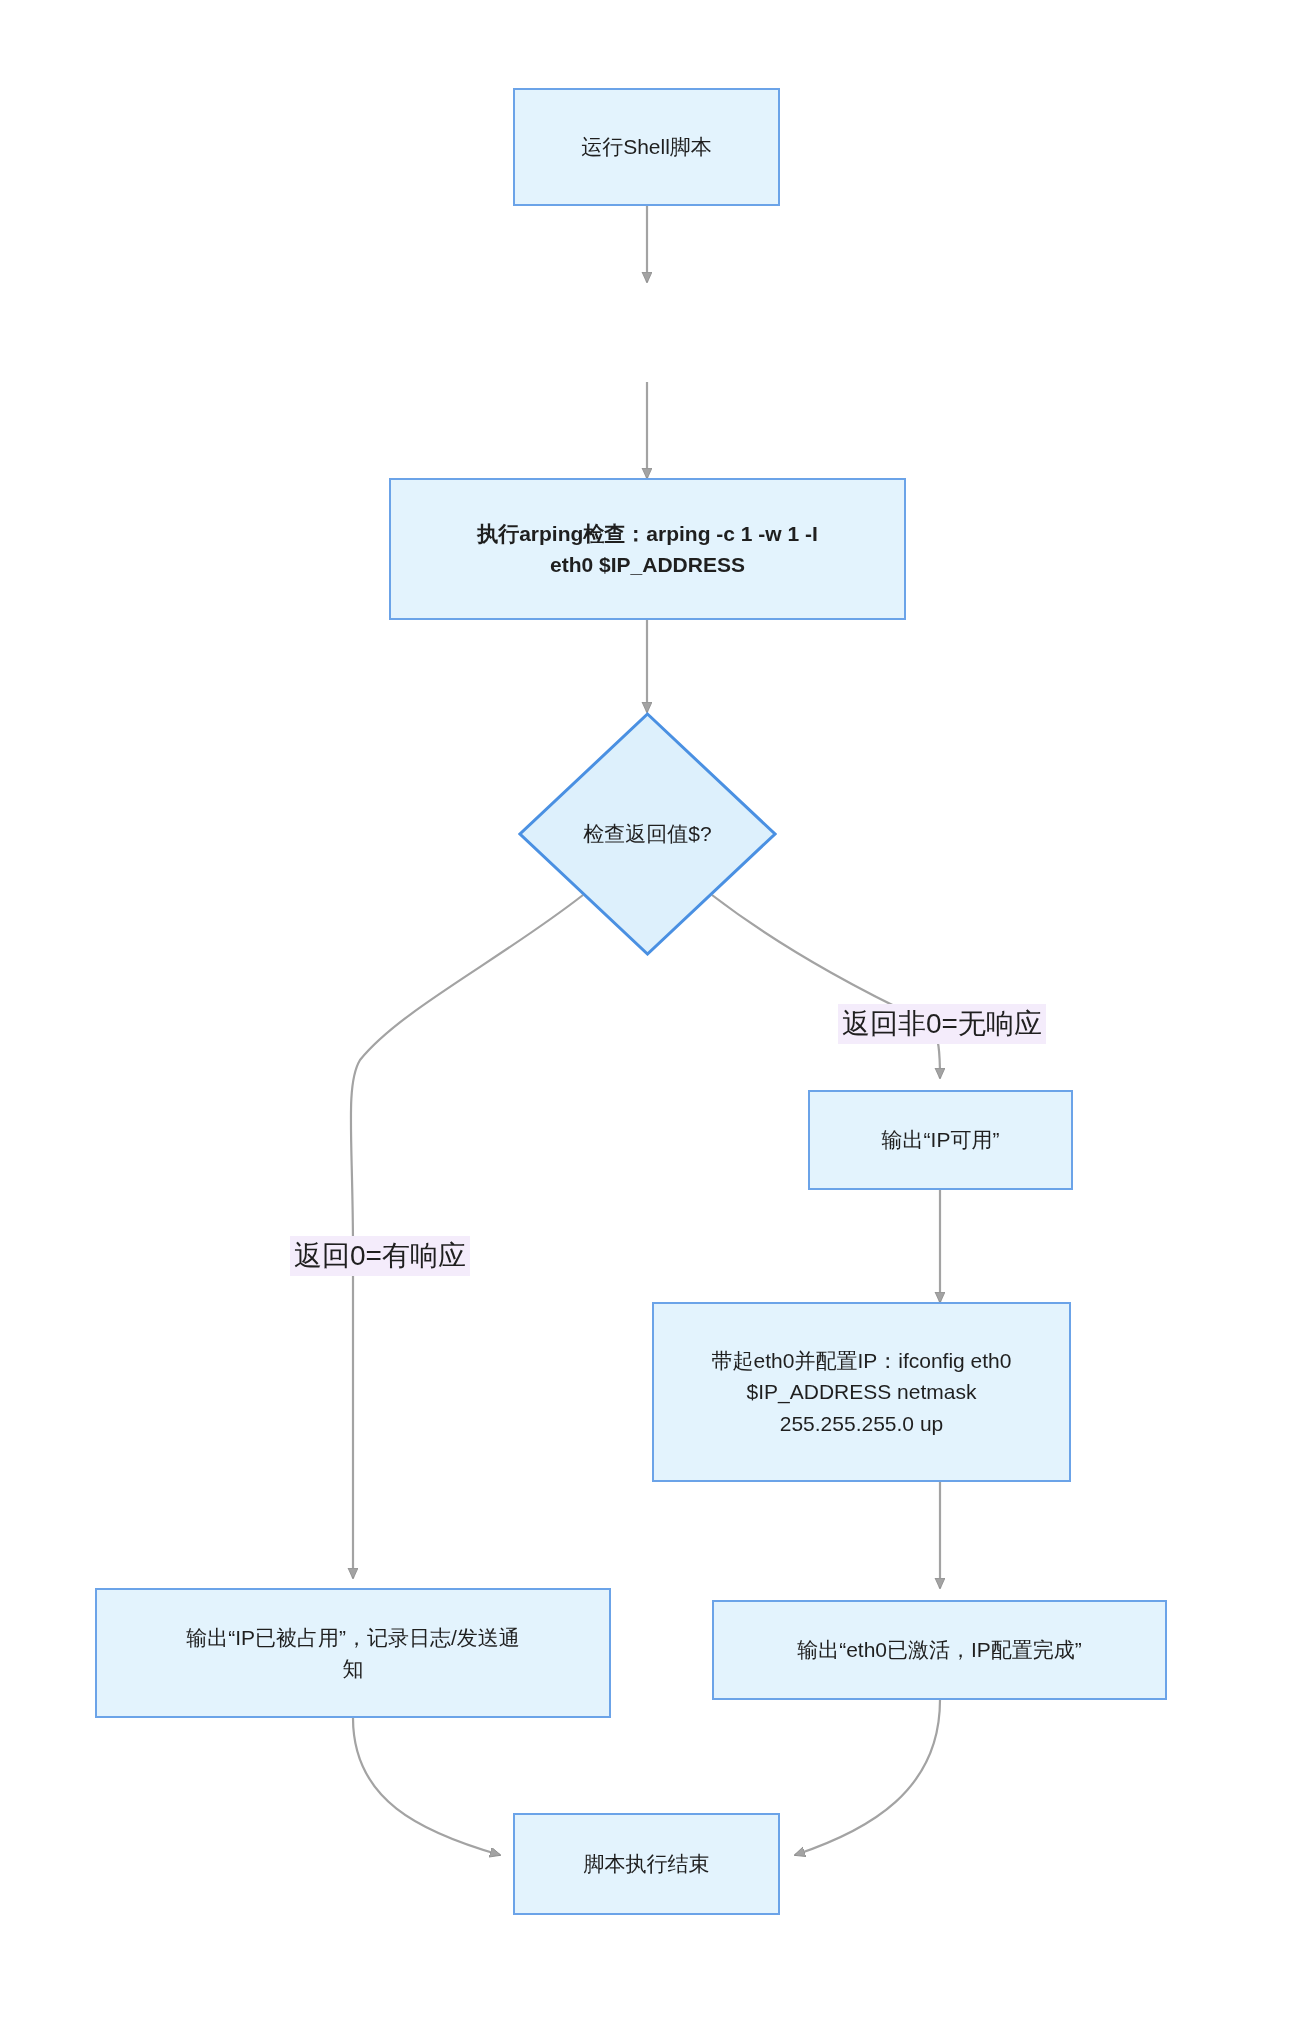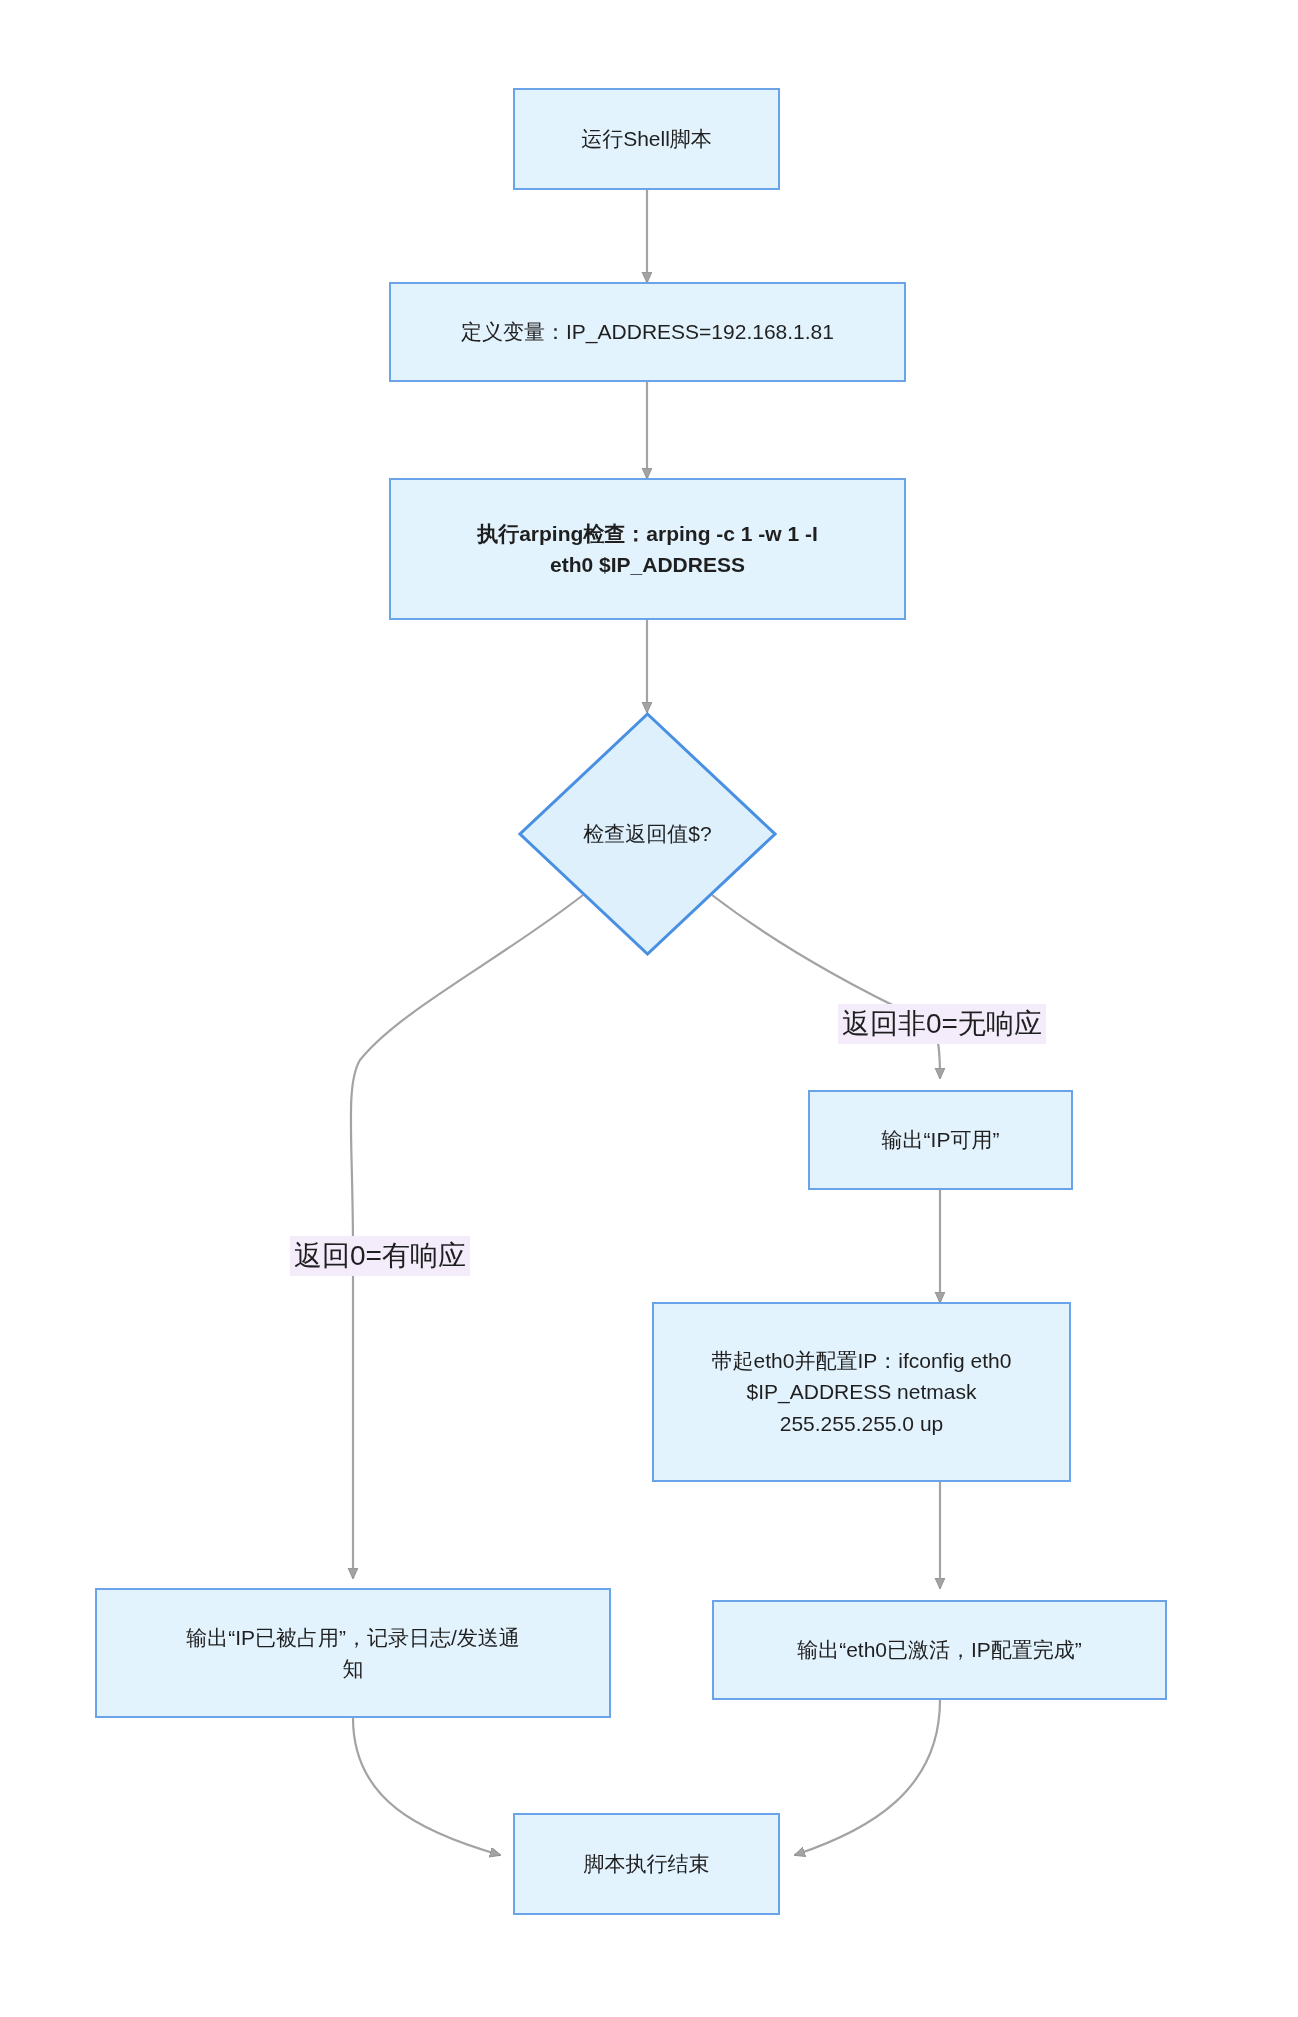--- a/index.html
+++ b/index.html
@@ -92,7 +92,7 @@
     </g>
   </svg>
 
-  <div class="node" style="left:513px; top:88px; width:267px; height:102px;">
+  <div class="node" style="left:513px; top:88px; width:267px; height:118px;">
     <span class="node-text">运行Shell脚本</span>
   </div>
 

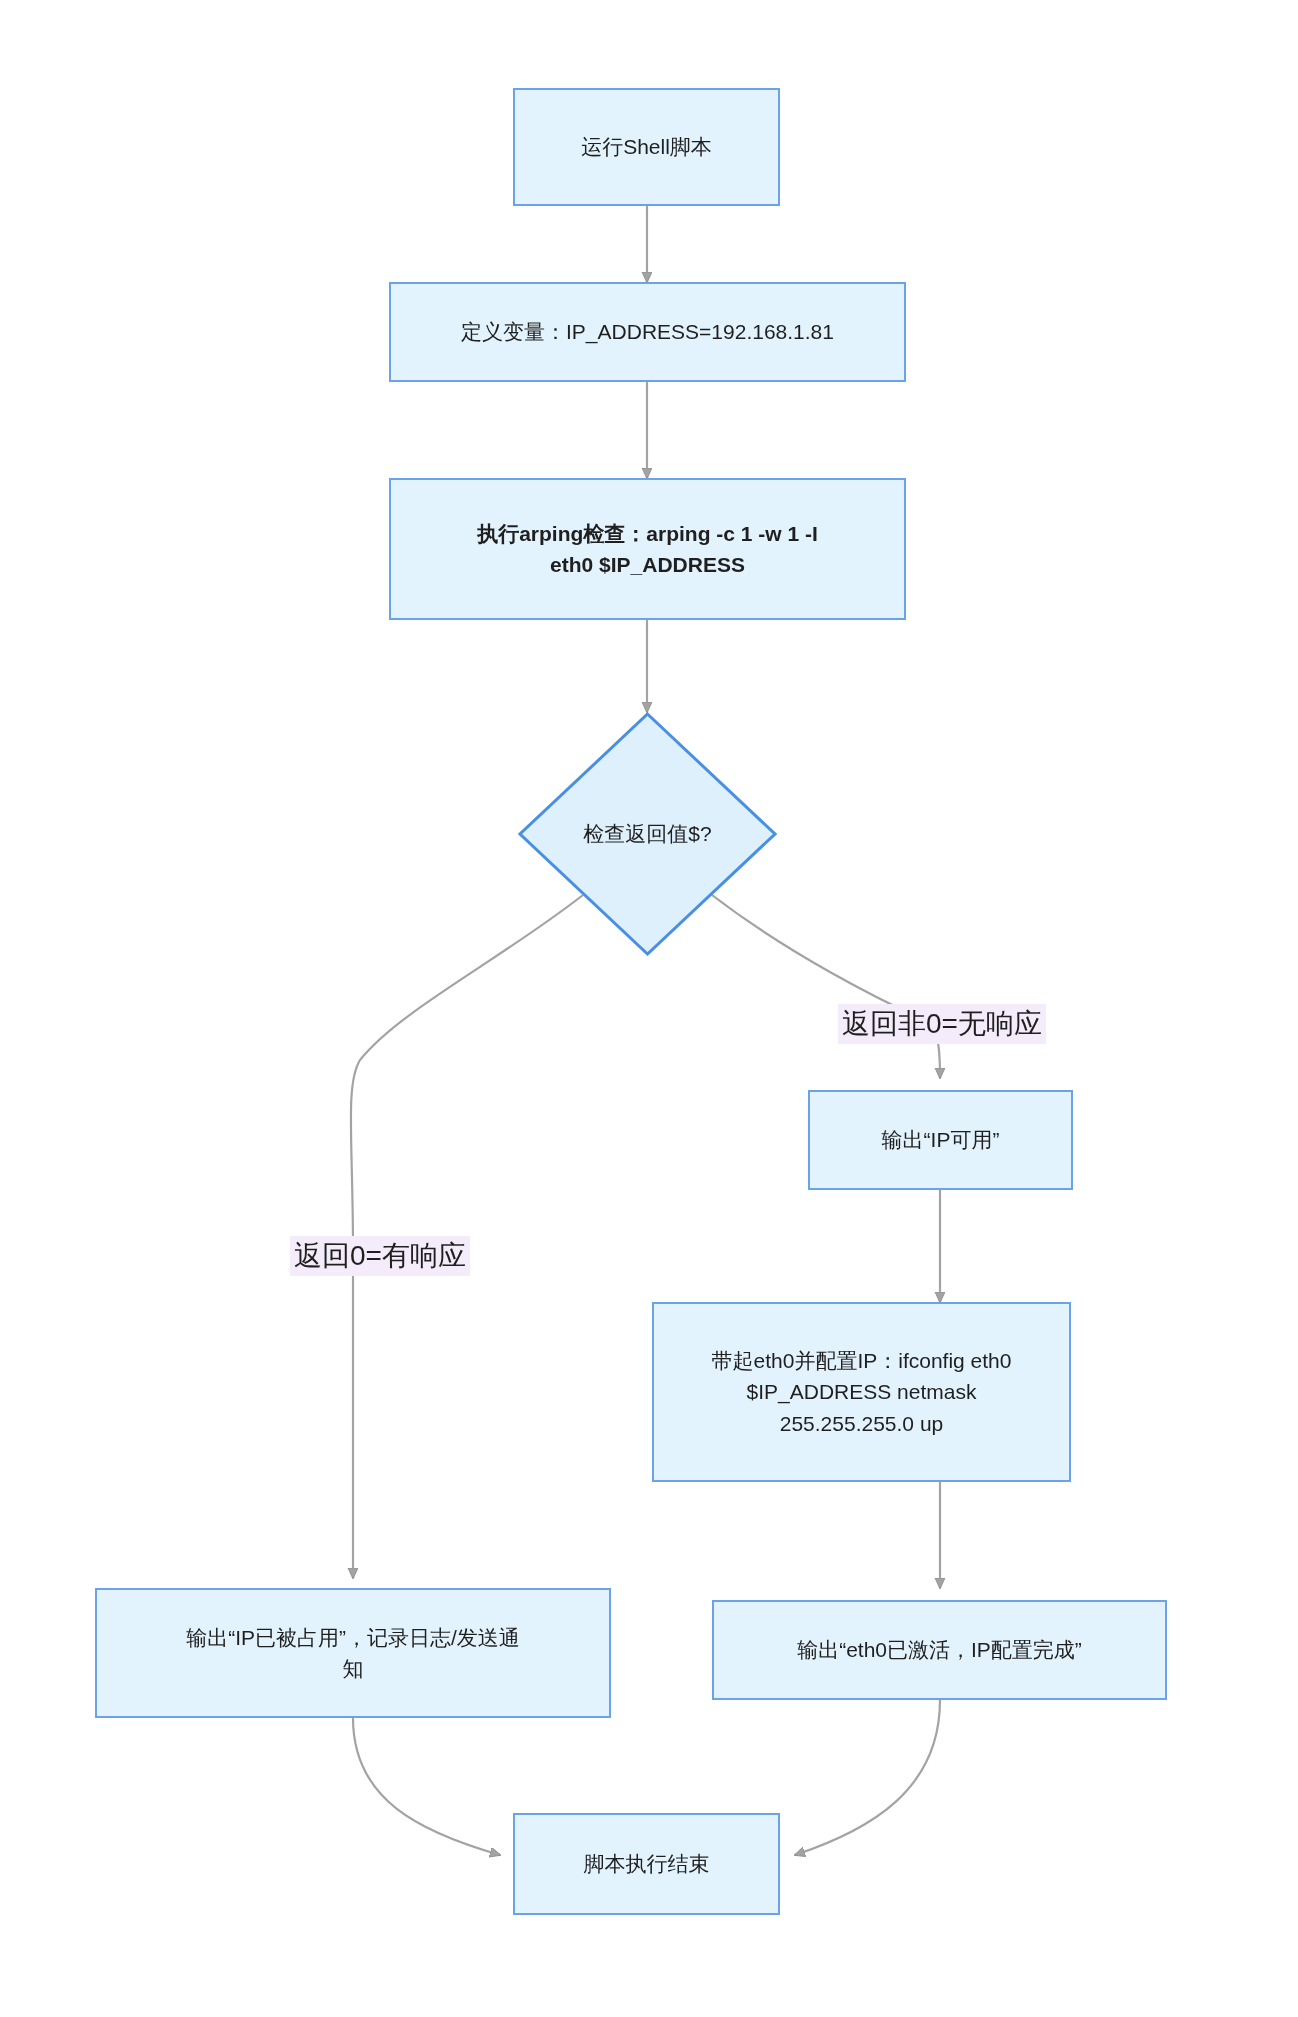--- a/index.html
+++ b/index.html
@@ -96,9 +96,6 @@
     <span class="node-text">运行Shell脚本</span>
   </div>
 
-  <div class="node" style="left:389px; top:282px; width:517px; height:100px;">
-    <span class="node-text">定义变量：IP_ADDRESS=192.168.1.81</span>
-  </div>
 
   <div class="node" style="left:389px; top:478px; width:517px; height:142px;font-weight:bold;">
     <span class="node-text">执行arping检查：arping -c 1 -w 1 -I

